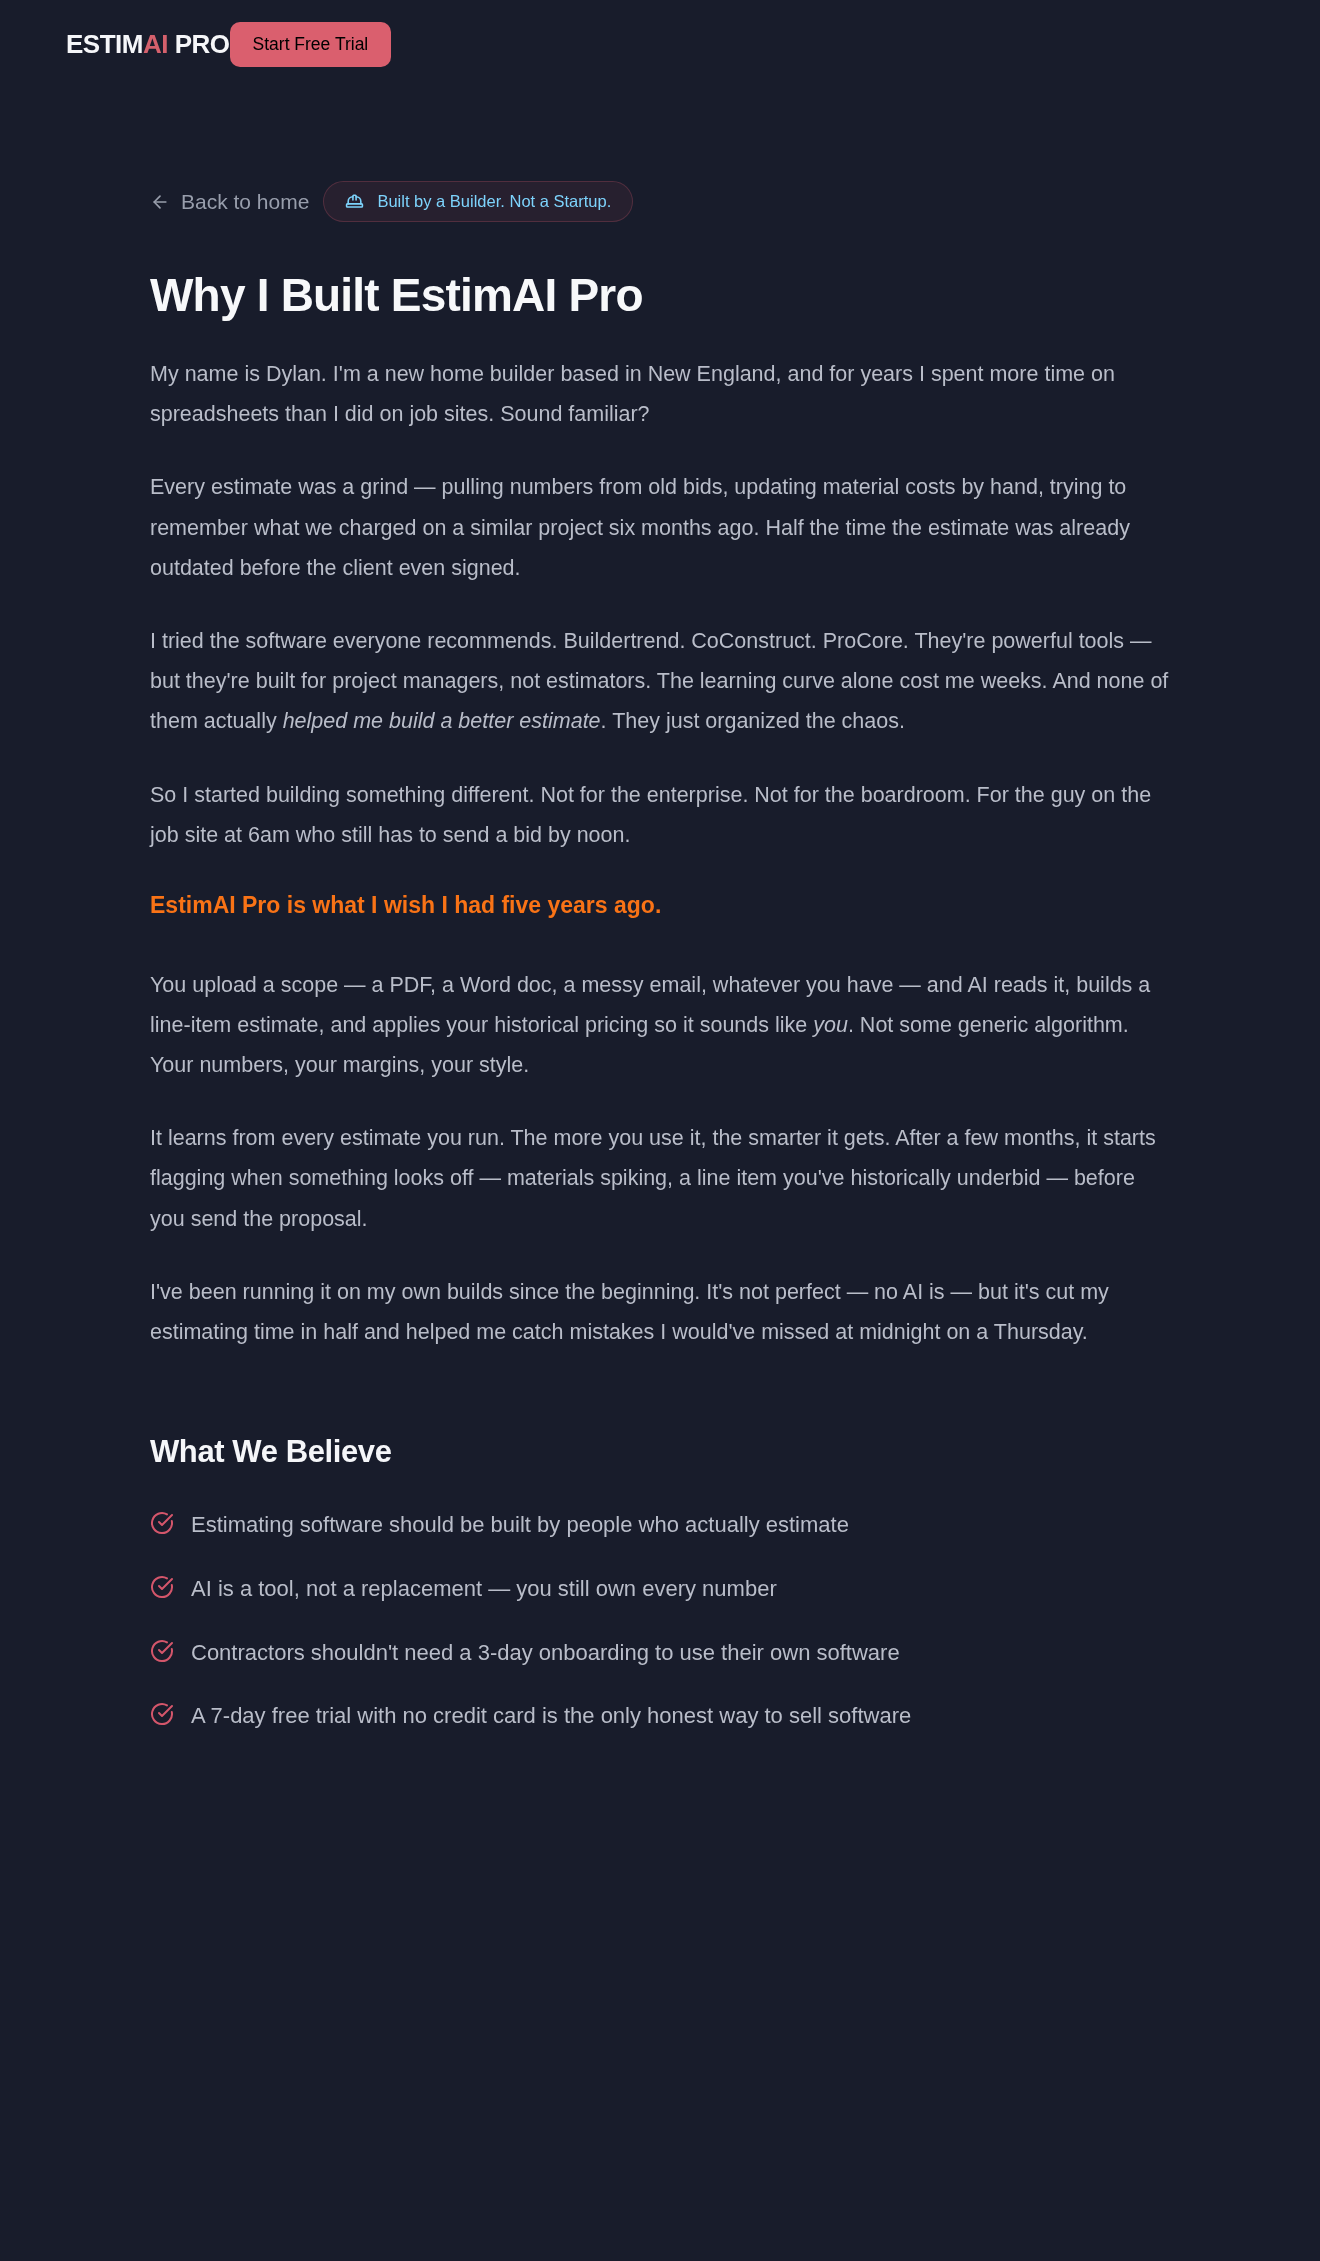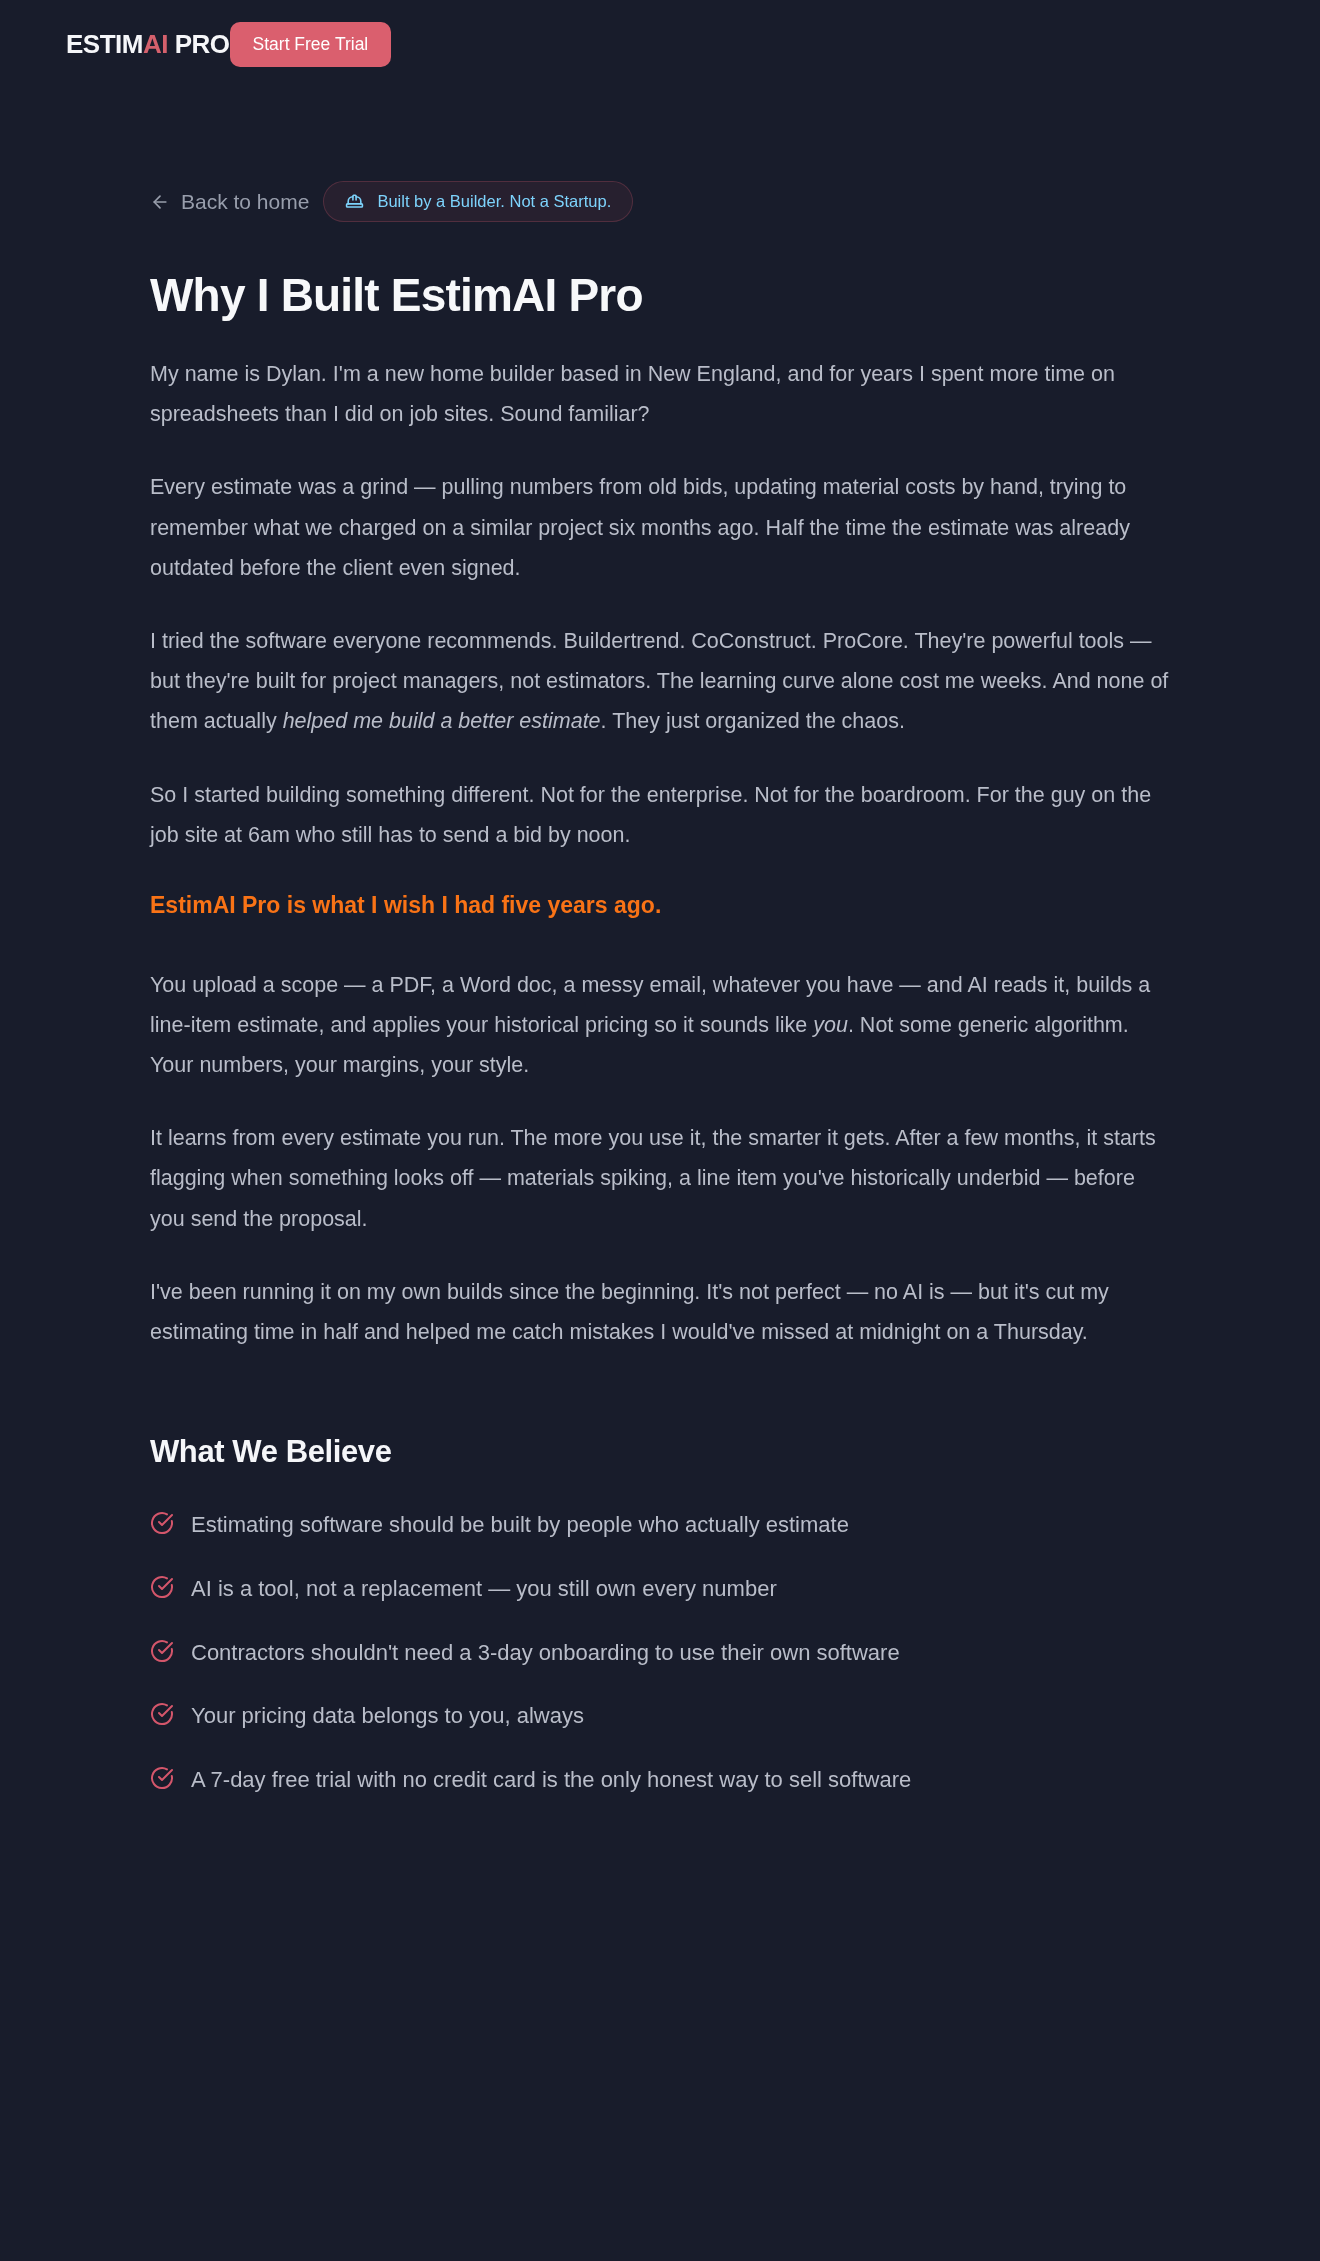--- a/index.html
+++ b/index.html
@@ -31,7 +31,7 @@
   .logo .accent { color: #d4606c; }
   .cta-button {
     background: #da5f6e;
-    color: #ffffff;
+    color: #000000;
     border: none;
     border-radius: 10px;
     padding: 12px 23px;

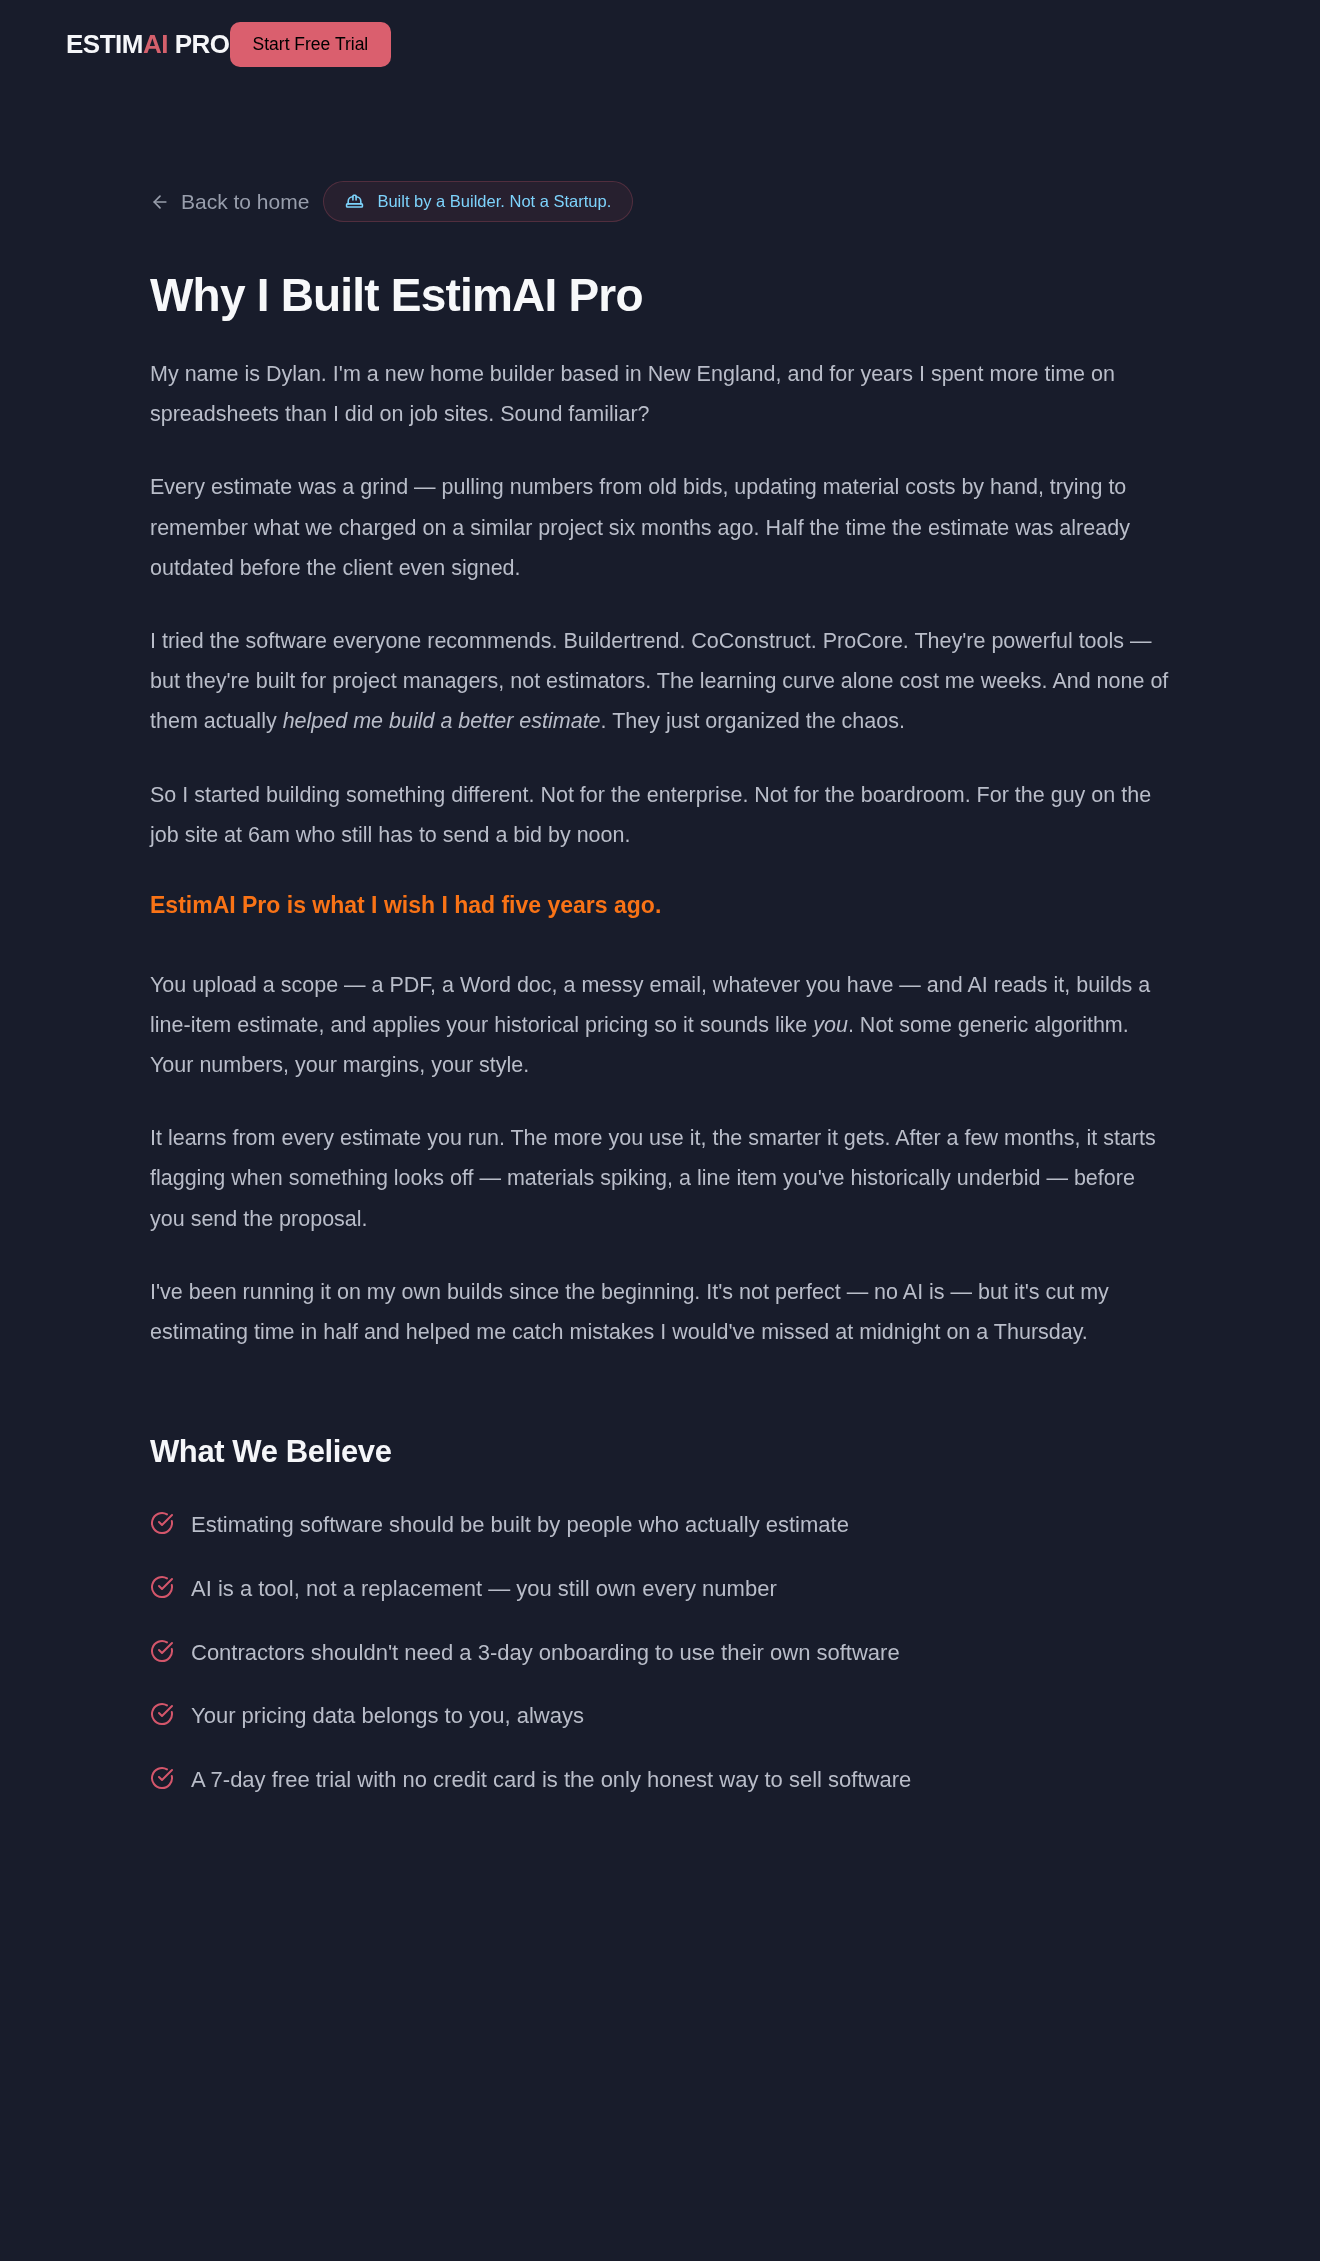--- a/index.html
+++ b/index.html
@@ -216,15 +216,6 @@
             <path d="m9 11 3 3L22 4"></path>
           </svg>
       </span>
-      <span>Your pricing data belongs to you, always</span>
-    </li>
-    <li>
-      <span class="check-icon">
-        <svg width="24" height="24" viewBox="0 0 24 24" fill="none" stroke="currentColor" stroke-width="2" stroke-linecap="round" stroke-linejoin="round">
-            <path d="M21.801 10A10 10 0 1 1 17 3.335"></path>
-            <path d="m9 11 3 3L22 4"></path>
-          </svg>
-      </span>
       <span>A 7-day free trial with no credit card is the only honest way to sell software</span>
     </li>
   </ul>

